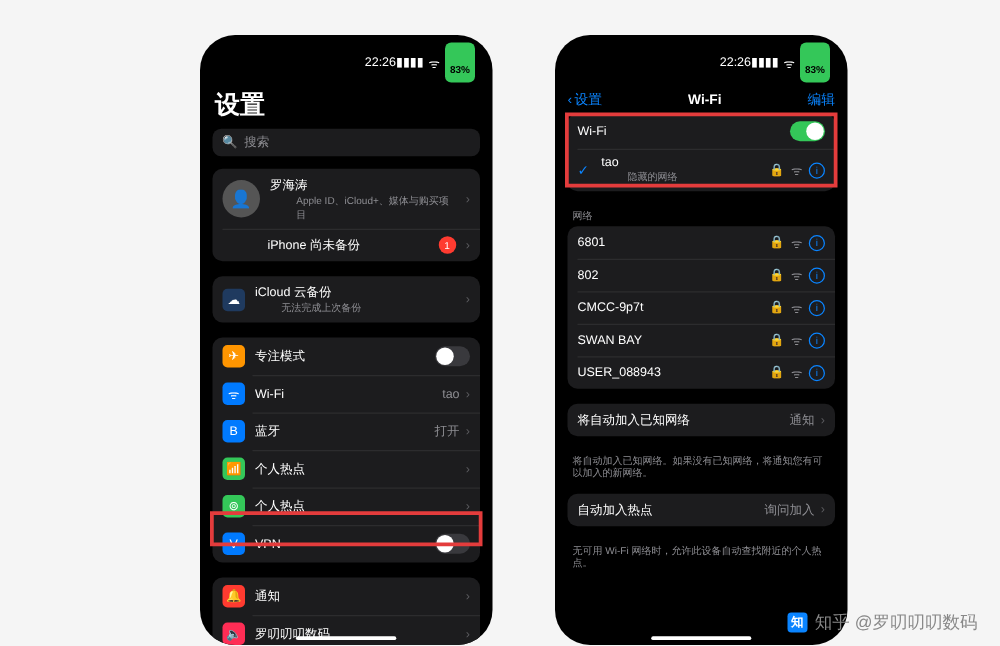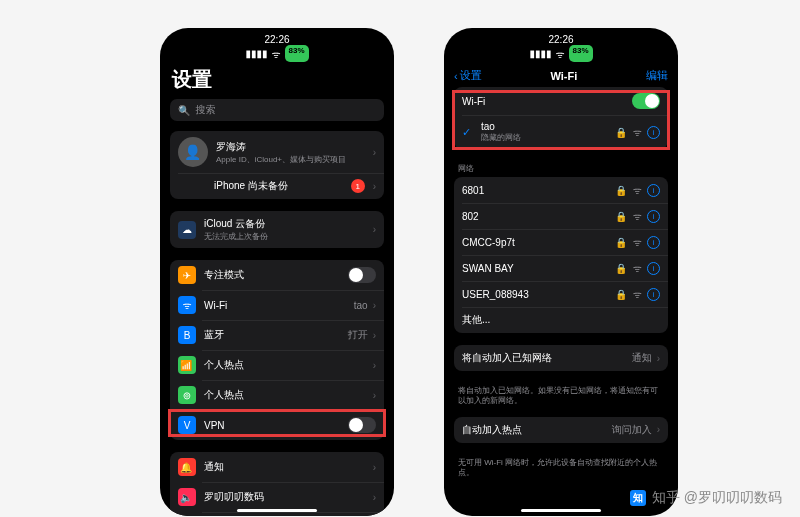--- a/index.html
+++ b/index.html
@@ -6,7 +6,7 @@
   body { background: #f5f5f5; width: 800px; height: 517px; position: relative; overflow: hidden; }
   .phones { display: flex; gap: 50px; padding: 28px 0 0 160px; }
   .phone { width: 234px; height: 488px; background: #000; border-radius: 28px; color: #fff; overflow: hidden; display: flex; flex-direction: column; font-size: 10px; position: relative; }
-  .statusbar { display: flex; justify-content: flex-end; align-items: center; padding: 6px 14px 2px; font-size: 10px; flex-direction: column; }
+  .statusbar { display: flex; justify-content: flex-end; align-items: center; padding: 6px 14px 2px; font-size: 10px; }
   .sb-right { display: flex; align-items: center; gap: 4px; }
   .batt { background: #34c759; color: #000; font-weight: 600; border-radius: 5px; padding: 0 4px; font-size: 8px; line-height: 11px; height: 17px; }
   .navbar { display: flex; justify-content: space-between; align-items: center; padding: 4px 10px; font-size: 11px; }

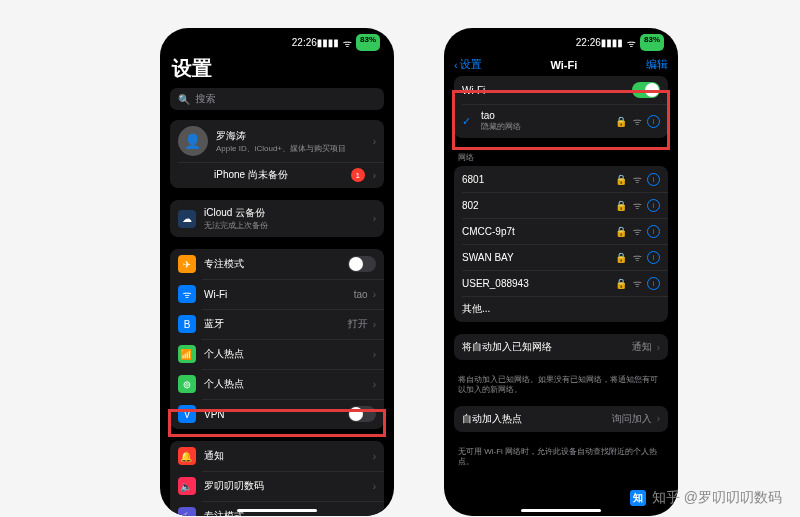--- a/index.html
+++ b/index.html
@@ -8,7 +8,7 @@
   .phone { width: 234px; height: 488px; background: #000; border-radius: 28px; color: #fff; overflow: hidden; display: flex; flex-direction: column; font-size: 10px; position: relative; }
   .statusbar { display: flex; justify-content: flex-end; align-items: center; padding: 6px 14px 2px; font-size: 10px; }
   .sb-right { display: flex; align-items: center; gap: 4px; }
-  .batt { background: #34c759; color: #000; font-weight: 600; border-radius: 5px; padding: 0 4px; font-size: 8px; line-height: 11px; height: 17px; }
+  .batt { background: #34c759; color: #000; font-weight: 600; border-radius: 5px; padding: 16px 4px; font-size: 8px; line-height: 11px; height: 17px; }
   .navbar { display: flex; justify-content: space-between; align-items: center; padding: 4px 10px; font-size: 11px; }
   .back { color: #0a84ff; display: flex; align-items: center; gap: 2px; }
   .nav-title { font-weight: 600; }

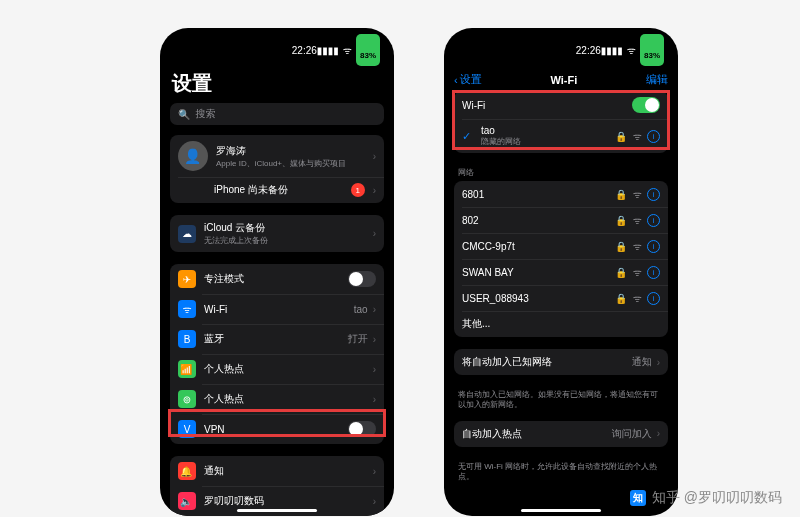--- a/index.html
+++ b/index.html
@@ -23,7 +23,7 @@
   .sep0 + .row::before { left: 8px; }
   .icon { width: 18px; height: 18px; border-radius: 4px; display: flex; align-items: center; justify-content: center; font-size: 10px; flex-shrink: 0; }
   .label { flex: 1; font-size: 10px; }
-  .sub { font-size: 8px; color: #8e8e93; }
+  .sub { font-size: 8px; color: #8e8e93; margin-left: 21px; }
   .trail { display: flex; align-items: center; gap: 5px; color: #8e8e93; font-size: 10px; }
   .chev { color: #5a5a5e; font-size: 10px; }
   .badge { background: #ff3b30; color: #fff; border-radius: 50%; width: 14px; height: 14px; font-size: 8px; display: flex; align-items: center; justify-content: center; }

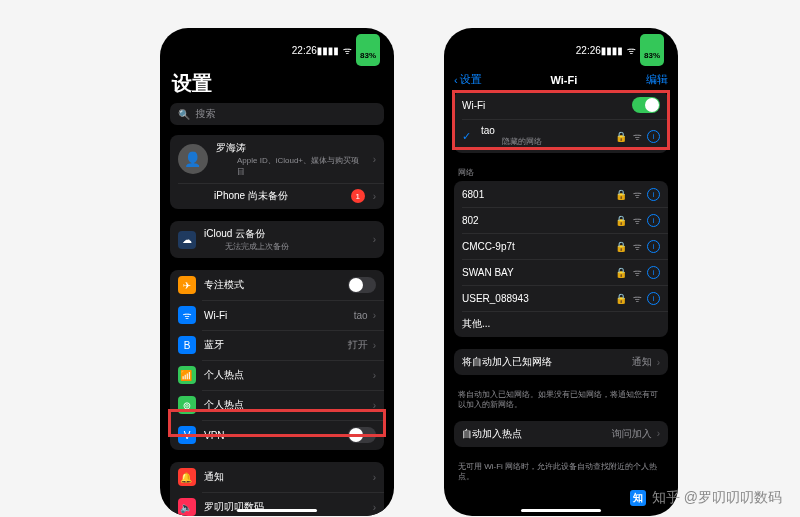--- a/index.html
+++ b/index.html
@@ -234,9 +234,6 @@
               <span class="info-i">i</span>
             </div>
           </div>
-          <div class="row noicon">
-            <span class="label">其他...</span>
-          </div>
         </div>
 
       <div class="group">

